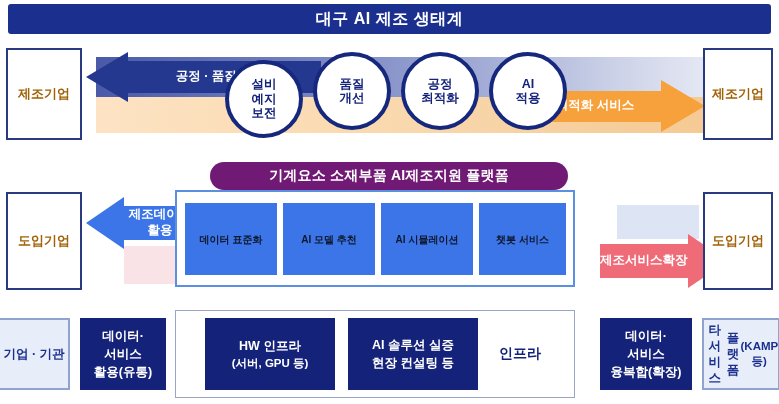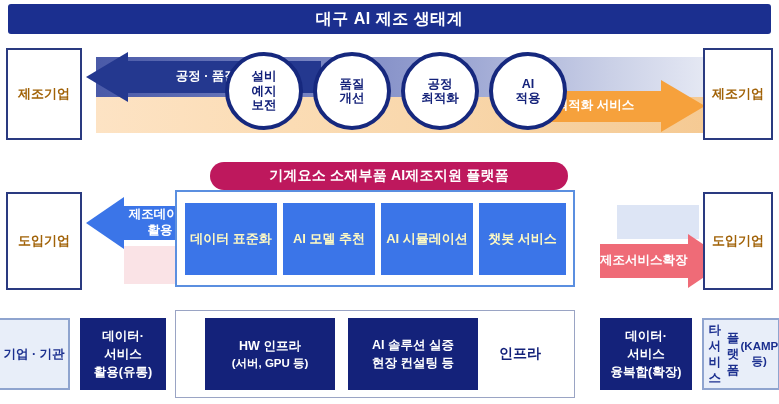--- a/index.html
+++ b/index.html
@@ -132,7 +132,7 @@
   <div class="head"></div>
 </div>
 
-<div class="abs circle" style="left:225px;top:52px;width:78px;height:78px;">
+<div class="abs circle" style="left:225px;top:60px;width:78px;height:78px;">
   <span>설비</span>
   <span>예지</span>
   <span>보전</span>

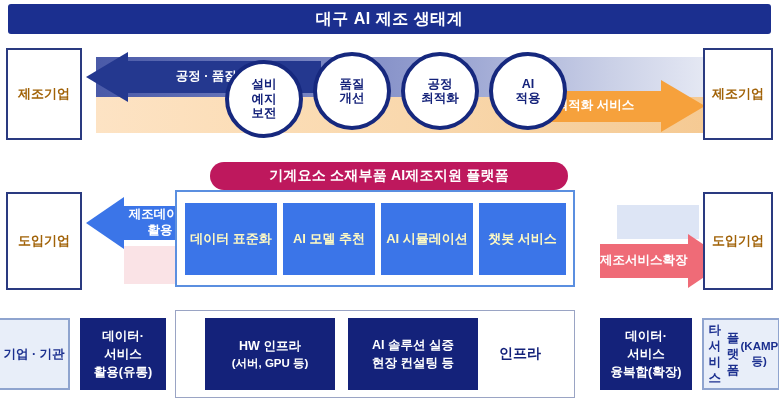--- a/index.html
+++ b/index.html
@@ -88,7 +88,7 @@
   
   #platform-container{left:175px;top:190px;width:400px;height:97px;
                       background:#ffffff;border:2px solid #5b8fe0;}
-  #platform-banner{left:210px;top:162px;width:358px;height:28px;background:#be185d;
+  #platform-banner{left:210px;top:162px;width:358px;height:28px;background:#701a75;
                    border-radius:14px;display:flex;align-items:center;justify-content:center;z-index:5;}
   #platform-banner span{color:#ffffff;font-size:14px;font-weight:bold;letter-spacing:.2px;}
 

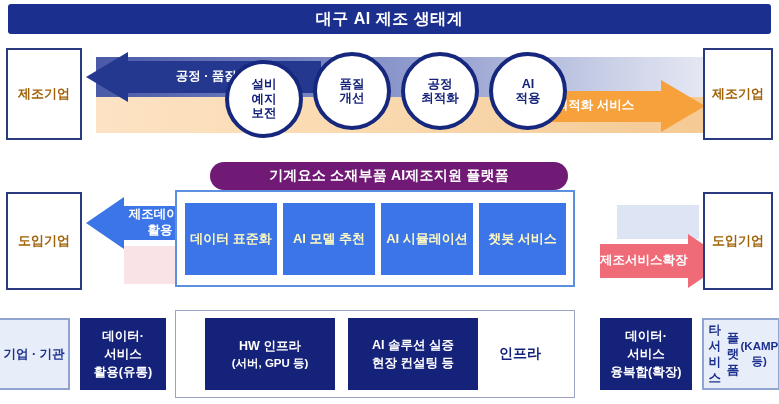--- a/index.html
+++ b/index.html
@@ -29,7 +29,7 @@
            color:#ffffff;font-size:12.5px;font-weight:bold;line-height:1.45;}
 
   .midbox{background:#3b75e8;display:flex;align-items:center;justify-content:center;
-          text-align:center;color:#fef9c3;font-size:13px;font-weight:bold;
+          text-align:center;color:#0f172a;font-size:10px;font-weight:bold;
           line-height:1.3;}
 
   

